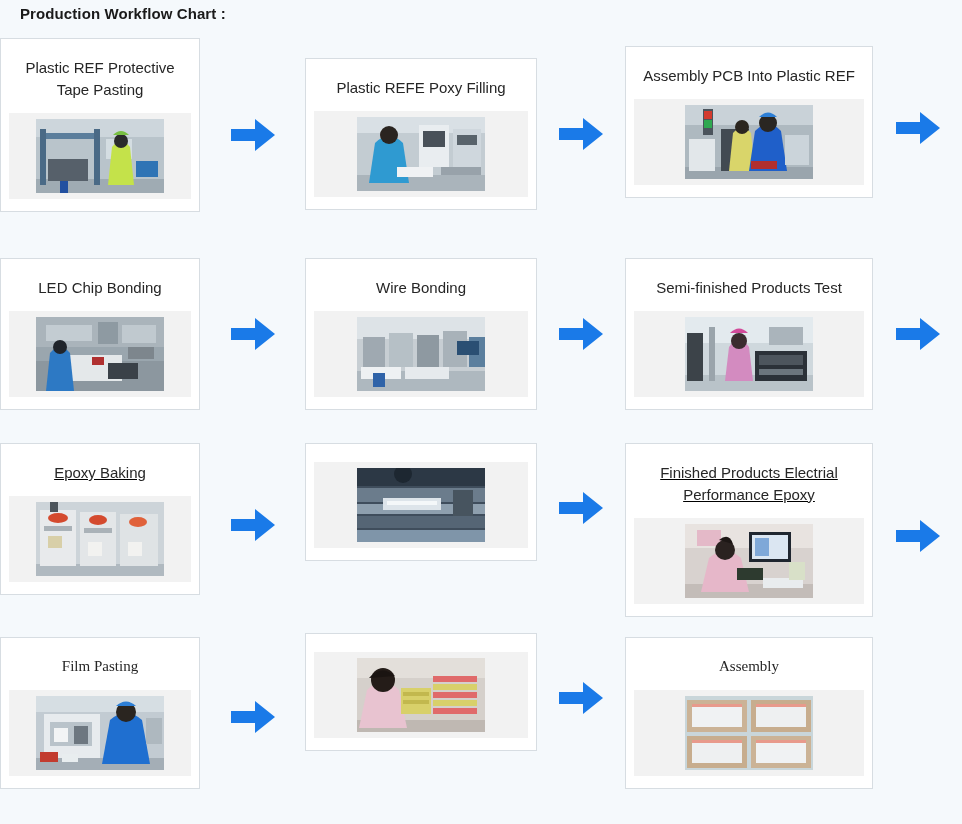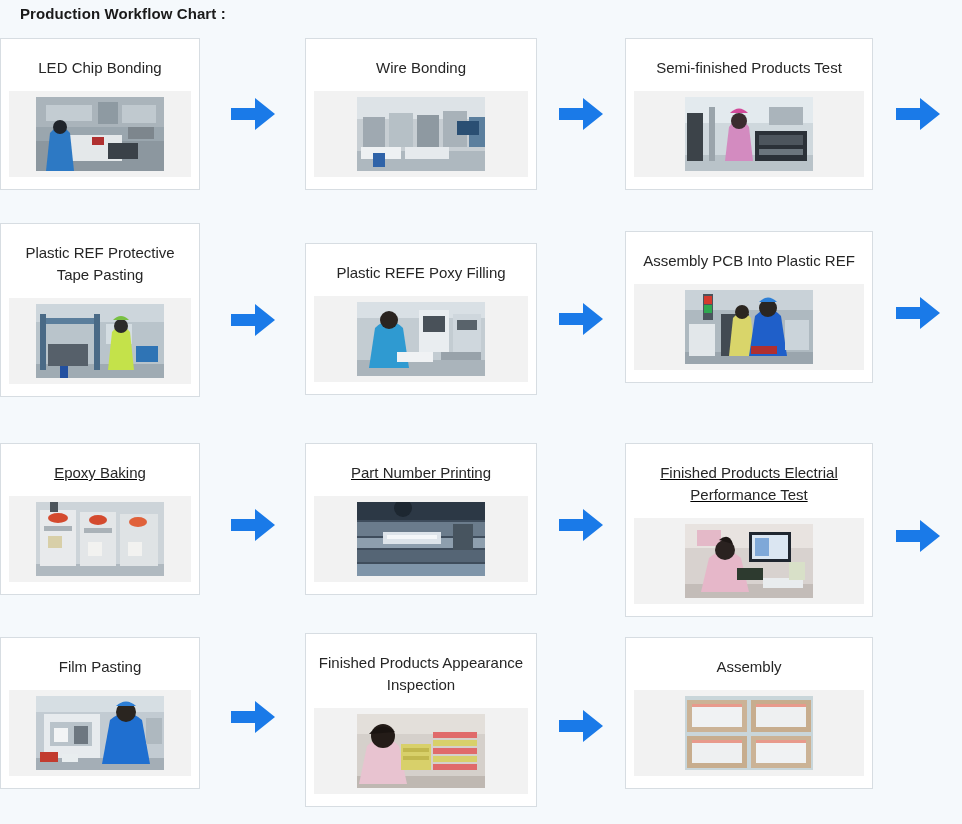--- a/index.html
+++ b/index.html
@@ -138,96 +138,6 @@
   <div class="page-title">Production Workflow Chart :</div>
 
   <div class="flow-grid">
-
-    <div class="flow-row row-1">
-
-      <div class="cell c1">
-        <div class="card w1 nudge-0">
-          <div class="card-title">LED Chip Bonding</div>
-          <div class="photo-band">
-            <div class="photo">
-              <svg viewBox="0 0 128 74" preserveAspectRatio="none">
-                <rect width="128" height="74" fill="#9aa6ae"></rect>
-                <rect x="0" y="0" width="128" height="30" fill="#aab4bb"></rect>
-                <rect x="10" y="8" width="46" height="16" fill="#c3ccd2"></rect>
-                <rect x="62" y="5" width="20" height="22" fill="#8e9aa2"></rect>
-                <rect x="86" y="8" width="34" height="18" fill="#c0c9cf"></rect>
-                <rect x="0" y="44" width="128" height="30" fill="#8c979f"></rect>
-                <rect x="28" y="38" width="58" height="26" fill="#e4e8ea"></rect>
-                <rect x="72" y="46" width="30" height="16" fill="#3a4148"></rect>
-                <path d="M14 36 q10 -12 20 0 l4 38 h-28 z" fill="#2d79c4"></path>
-                <circle cx="24" cy="30" r="7" fill="#20242a"></circle>
-                <rect x="92" y="30" width="26" height="12" fill="#7d868d"></rect>
-                <rect x="56" y="40" width="12" height="8" fill="#b03030"></rect>
-              </svg>
-            </div>
-          </div>
-        </div>
-        <div class="arrow-slot">
-          <svg class="arrow" viewBox="0 0 48 38">
-            <path d="M2 13 h24 V3 l20 16 -20 16 V25 H2 Z" fill="#1a7ae8"></path>
-          </svg>
-        </div>
-      </div>
-
-      <div class="cell c2">
-        <div class="card w2 nudge-0">
-          <div class="card-title">Wire Bonding</div>
-          <div class="photo-band">
-            <div class="photo">
-              <svg viewBox="0 0 128 74" preserveAspectRatio="none">
-                <rect width="128" height="74" fill="#c7ced3"></rect>
-                <rect x="0" y="0" width="128" height="22" fill="#dde3e7"></rect>
-                <rect x="0" y="54" width="128" height="20" fill="#aeb8bf"></rect>
-                <rect x="6" y="20" width="22" height="30" fill="#9fa9b1"></rect>
-                <rect x="32" y="16" width="24" height="34" fill="#b6c0c6"></rect>
-                <rect x="60" y="18" width="22" height="32" fill="#8e99a1"></rect>
-                <rect x="86" y="14" width="24" height="36" fill="#a8b2b9"></rect>
-                <rect x="112" y="20" width="16" height="30" fill="#5b7f9e"></rect>
-                <rect x="4" y="50" width="40" height="12" fill="#eef1f3"></rect>
-                <rect x="48" y="50" width="44" height="12" fill="#e6eaed"></rect>
-                <rect x="16" y="56" width="12" height="14" fill="#2f63a8"></rect>
-                <rect x="100" y="24" width="22" height="14" fill="#2a4f73"></rect>
-              </svg>
-            </div>
-          </div>
-        </div>
-        <div class="arrow-slot">
-          <svg class="arrow" viewBox="0 0 48 38">
-            <path d="M2 13 h24 V3 l20 16 -20 16 V25 H2 Z" fill="#1a7ae8"></path>
-          </svg>
-        </div>
-      </div>
-
-      <div class="cell c3">
-        <div class="card w3 nudge-0">
-          <div class="card-title">Semi-finished Products Test</div>
-          <div class="photo-band">
-            <div class="photo">
-              <svg viewBox="0 0 128 74" preserveAspectRatio="none">
-                <rect width="128" height="74" fill="#cfd8dd"></rect>
-                <rect x="0" y="0" width="128" height="26" fill="#e3eaee"></rect>
-                <rect x="0" y="58" width="128" height="16" fill="#b9c3c9"></rect>
-                <rect x="2" y="16" width="16" height="48" fill="#3c4349"></rect>
-                <rect x="24" y="10" width="6" height="54" fill="#9aa4ab"></rect>
-                <path d="M44 30 q10 -14 20 0 l4 34 h-28 z" fill="#d38bc0"></path>
-                <circle cx="54" cy="24" r="8" fill="#3a2c2f"></circle>
-                <path d="M45 16 q9 -9 18 0 z" fill="#d24b9a"></path>
-                <rect x="70" y="34" width="52" height="30" fill="#2b3138"></rect>
-                <rect x="74" y="38" width="44" height="10" fill="#4d555d"></rect>
-                <rect x="74" y="52" width="44" height="6" fill="#6b757d"></rect>
-                <rect x="84" y="10" width="34" height="18" fill="#aab4bb"></rect>
-              </svg>
-            </div>
-          </div>
-        </div>
-        <div class="arrow-slot">
-          <svg class="arrow" viewBox="0 0 48 38">
-            <path d="M2 13 h24 V3 l20 16 -20 16 V25 H2 Z" fill="#1a7ae8"></path>
-          </svg>
-        </div>
-      </div>
-    </div>
 
     <div class="flow-row row-2">
 
@@ -322,6 +232,96 @@
       </div>
     </div>
 
+    <div class="flow-row row-1">
+
+      <div class="cell c1">
+        <div class="card w1 nudge-0">
+          <div class="card-title">LED Chip Bonding</div>
+          <div class="photo-band">
+            <div class="photo">
+              <svg viewBox="0 0 128 74" preserveAspectRatio="none">
+                <rect width="128" height="74" fill="#9aa6ae"></rect>
+                <rect x="0" y="0" width="128" height="30" fill="#aab4bb"></rect>
+                <rect x="10" y="8" width="46" height="16" fill="#c3ccd2"></rect>
+                <rect x="62" y="5" width="20" height="22" fill="#8e9aa2"></rect>
+                <rect x="86" y="8" width="34" height="18" fill="#c0c9cf"></rect>
+                <rect x="0" y="44" width="128" height="30" fill="#8c979f"></rect>
+                <rect x="28" y="38" width="58" height="26" fill="#e4e8ea"></rect>
+                <rect x="72" y="46" width="30" height="16" fill="#3a4148"></rect>
+                <path d="M14 36 q10 -12 20 0 l4 38 h-28 z" fill="#2d79c4"></path>
+                <circle cx="24" cy="30" r="7" fill="#20242a"></circle>
+                <rect x="92" y="30" width="26" height="12" fill="#7d868d"></rect>
+                <rect x="56" y="40" width="12" height="8" fill="#b03030"></rect>
+              </svg>
+            </div>
+          </div>
+        </div>
+        <div class="arrow-slot">
+          <svg class="arrow" viewBox="0 0 48 38">
+            <path d="M2 13 h24 V3 l20 16 -20 16 V25 H2 Z" fill="#1a7ae8"></path>
+          </svg>
+        </div>
+      </div>
+
+      <div class="cell c2">
+        <div class="card w2 nudge-0">
+          <div class="card-title">Wire Bonding</div>
+          <div class="photo-band">
+            <div class="photo">
+              <svg viewBox="0 0 128 74" preserveAspectRatio="none">
+                <rect width="128" height="74" fill="#c7ced3"></rect>
+                <rect x="0" y="0" width="128" height="22" fill="#dde3e7"></rect>
+                <rect x="0" y="54" width="128" height="20" fill="#aeb8bf"></rect>
+                <rect x="6" y="20" width="22" height="30" fill="#9fa9b1"></rect>
+                <rect x="32" y="16" width="24" height="34" fill="#b6c0c6"></rect>
+                <rect x="60" y="18" width="22" height="32" fill="#8e99a1"></rect>
+                <rect x="86" y="14" width="24" height="36" fill="#a8b2b9"></rect>
+                <rect x="112" y="20" width="16" height="30" fill="#5b7f9e"></rect>
+                <rect x="4" y="50" width="40" height="12" fill="#eef1f3"></rect>
+                <rect x="48" y="50" width="44" height="12" fill="#e6eaed"></rect>
+                <rect x="16" y="56" width="12" height="14" fill="#2f63a8"></rect>
+                <rect x="100" y="24" width="22" height="14" fill="#2a4f73"></rect>
+              </svg>
+            </div>
+          </div>
+        </div>
+        <div class="arrow-slot">
+          <svg class="arrow" viewBox="0 0 48 38">
+            <path d="M2 13 h24 V3 l20 16 -20 16 V25 H2 Z" fill="#1a7ae8"></path>
+          </svg>
+        </div>
+      </div>
+
+      <div class="cell c3">
+        <div class="card w3 nudge-0">
+          <div class="card-title">Semi-finished Products Test</div>
+          <div class="photo-band">
+            <div class="photo">
+              <svg viewBox="0 0 128 74" preserveAspectRatio="none">
+                <rect width="128" height="74" fill="#cfd8dd"></rect>
+                <rect x="0" y="0" width="128" height="26" fill="#e3eaee"></rect>
+                <rect x="0" y="58" width="128" height="16" fill="#b9c3c9"></rect>
+                <rect x="2" y="16" width="16" height="48" fill="#3c4349"></rect>
+                <rect x="24" y="10" width="6" height="54" fill="#9aa4ab"></rect>
+                <path d="M44 30 q10 -14 20 0 l4 34 h-28 z" fill="#d38bc0"></path>
+                <circle cx="54" cy="24" r="8" fill="#3a2c2f"></circle>
+                <path d="M45 16 q9 -9 18 0 z" fill="#d24b9a"></path>
+                <rect x="70" y="34" width="52" height="30" fill="#2b3138"></rect>
+                <rect x="74" y="38" width="44" height="10" fill="#4d555d"></rect>
+                <rect x="74" y="52" width="44" height="6" fill="#6b757d"></rect>
+                <rect x="84" y="10" width="34" height="18" fill="#aab4bb"></rect>
+              </svg>
+            </div>
+          </div>
+        </div>
+        <div class="arrow-slot">
+          <svg class="arrow" viewBox="0 0 48 38">
+            <path d="M2 13 h24 V3 l20 16 -20 16 V25 H2 Z" fill="#1a7ae8"></path>
+          </svg>
+        </div>
+      </div>
+    </div>
+
     <div class="flow-row row-3">
 
       <div class="cell c1">

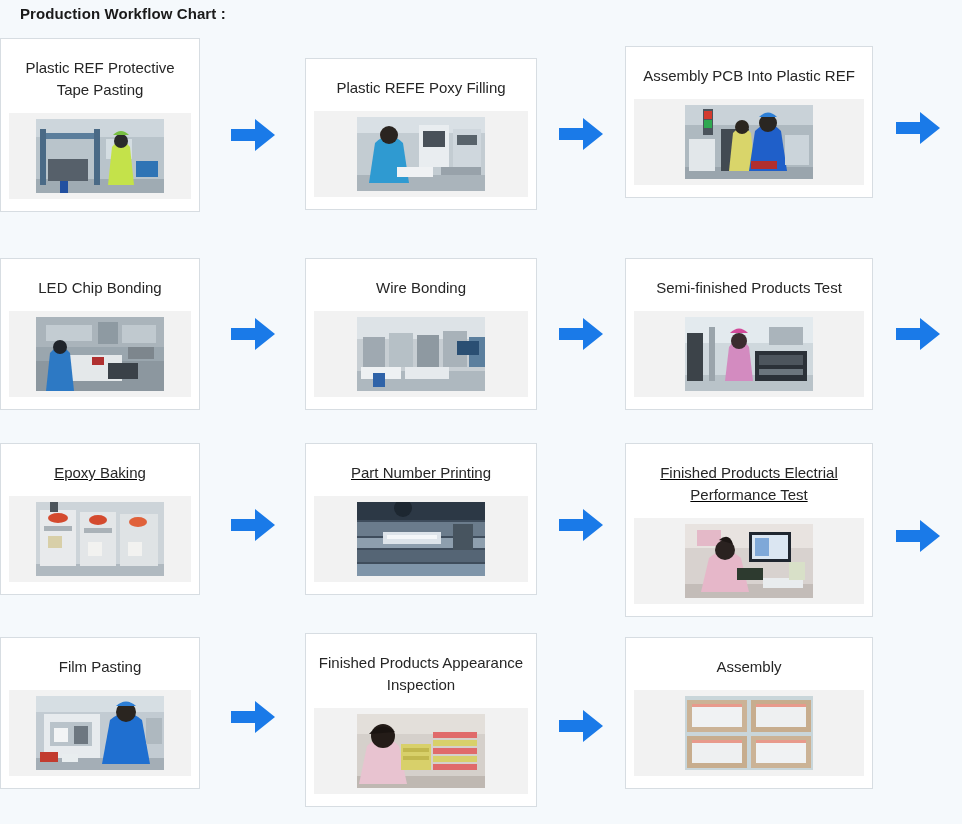--- a/index.html
+++ b/index.html
@@ -357,7 +357,6 @@
 
       <div class="cell c2">
         <div class="card w2 nudge-0">
-          <div class="card-title">Part Number Printing</div>
           <div class="photo-band">
             <div class="photo">
               <svg viewBox="0 0 128 74" preserveAspectRatio="none">

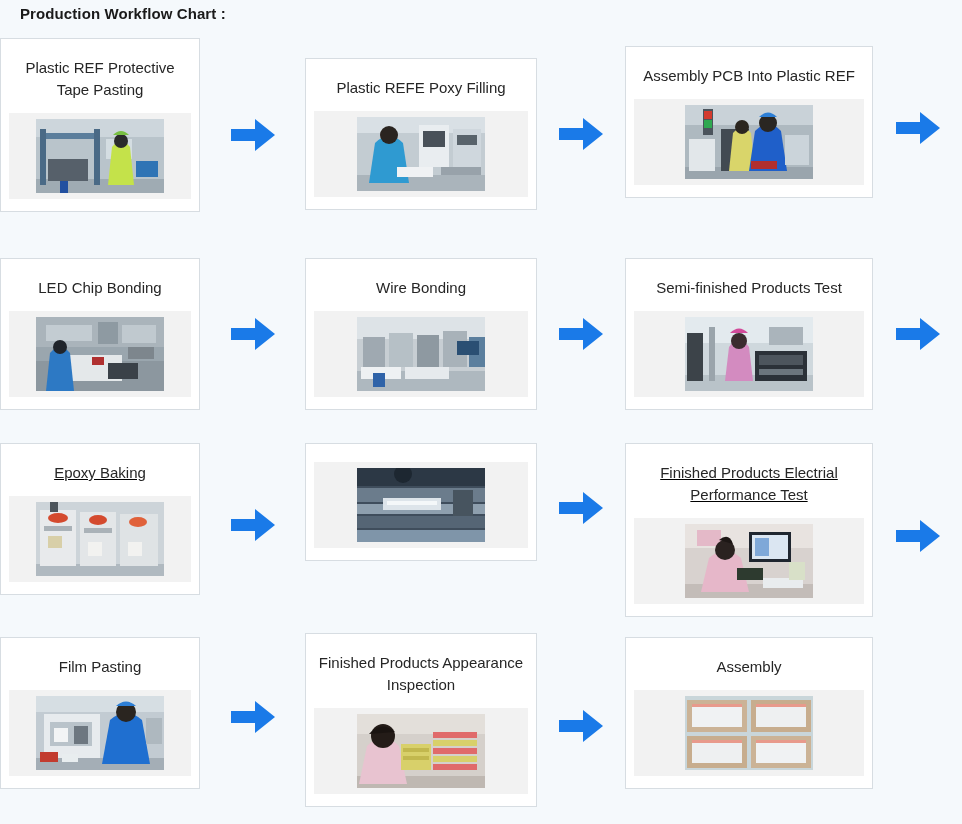--- a/index.html
+++ b/index.html
@@ -383,7 +383,7 @@
 
       <div class="cell c3">
         <div class="card w3 nudge-0">
-          <div class="card-title">Finished Products Electrial Performance Test</div>
+          <div class="card-title">Finished Products Electrial Performance Epoxy</div>
           <div class="photo-band">
             <div class="photo">
               <svg viewBox="0 0 128 74" preserveAspectRatio="none">

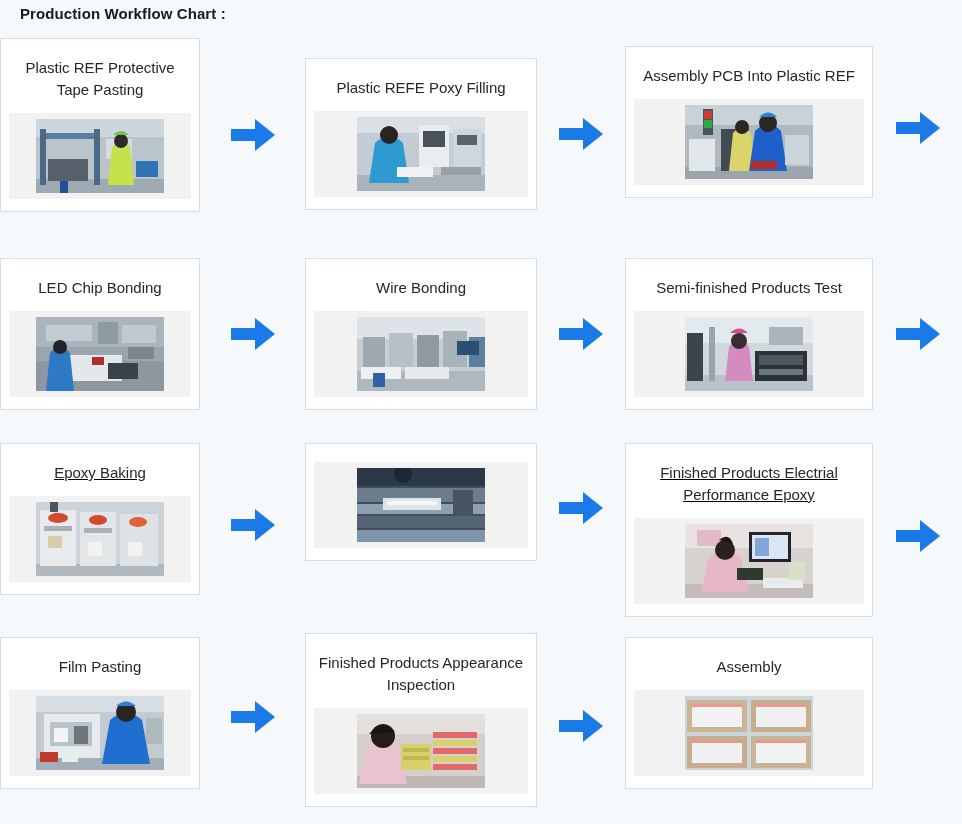--- a/index.html
+++ b/index.html
@@ -51,7 +51,7 @@
   .row-1 { height: 185px; }
   .row-2 { height: 220px; }
   .row-3 { height: 190px; text-decoration: underline; }
-  .row-4 { height: 192px; }
+  .row-4 { height: 192px; font-family: Liberation Serif, serif; }
 
   .cell {
     display: flex;

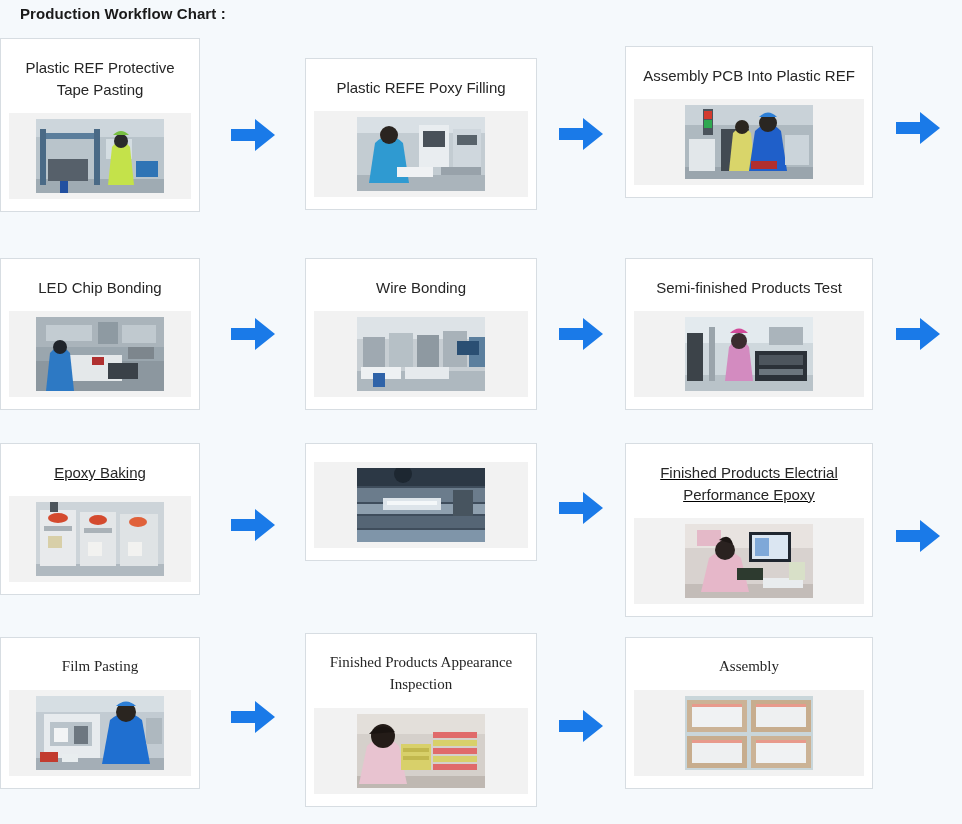--- a/index.html
+++ b/index.html
@@ -446,7 +446,6 @@
 
       <div class="cell c2">
         <div class="card w2 nudge-0">
-          <div class="card-title">Finished Products Appearance Inspection</div>
           <div class="photo-band">
             <div class="photo">
               <svg viewBox="0 0 128 74" preserveAspectRatio="none">

